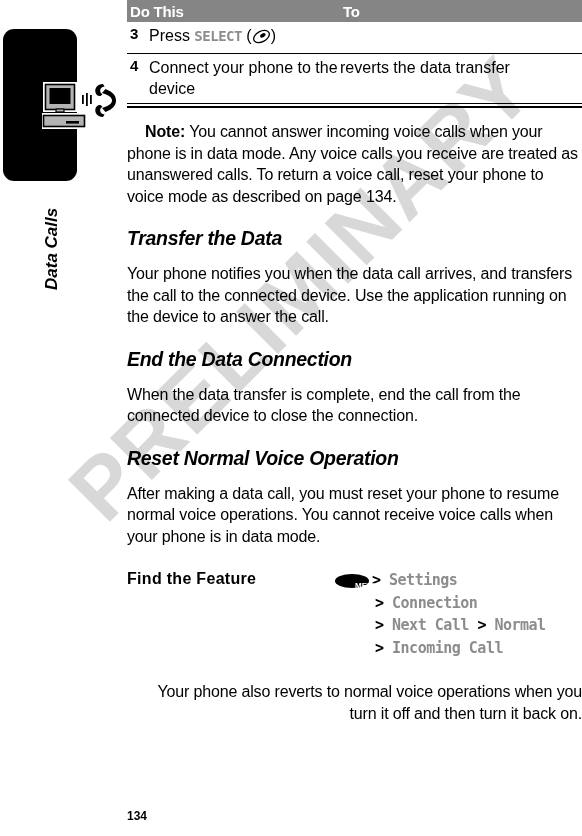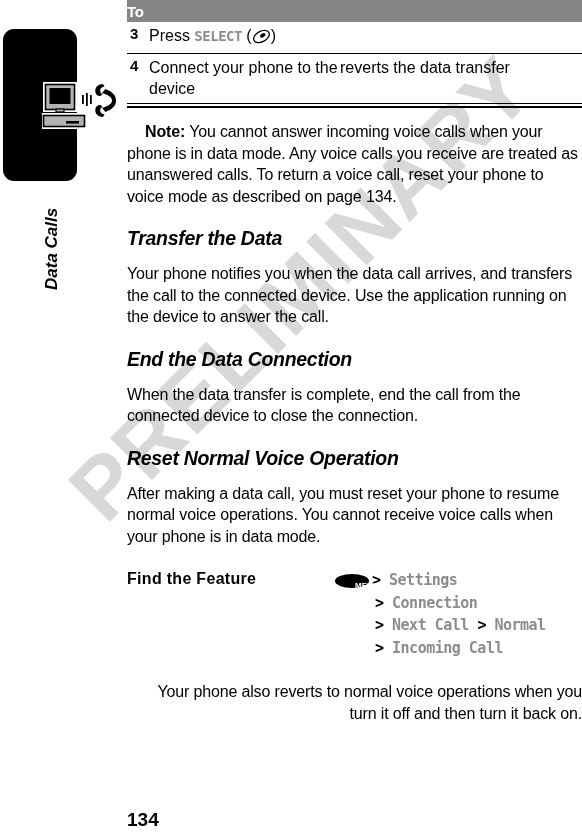--- a/index.html
+++ b/index.html
@@ -279,6 +279,7 @@
   <div id="step-table">
 
     <div class="table-head">
+      <div class="th th-do">Do This</div>
       <div class="th th-to">To</div>
     </div>
 

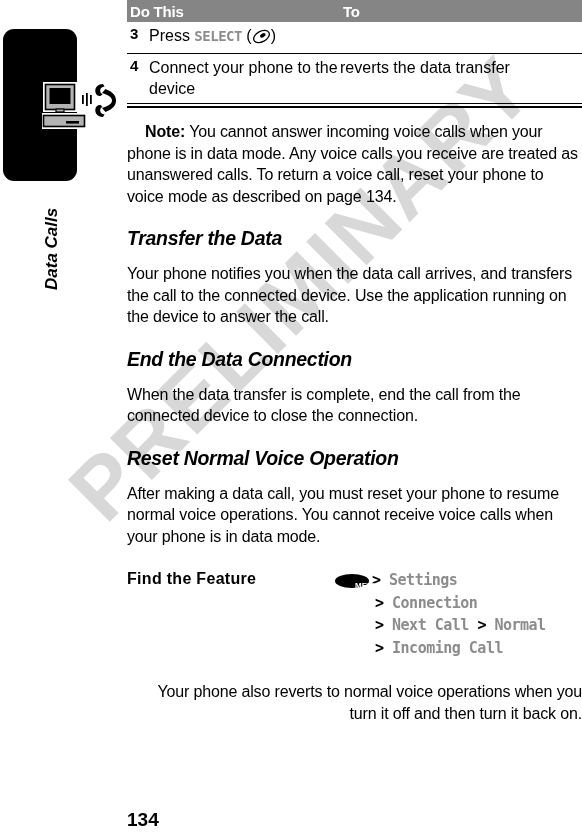--- a/index.html
+++ b/index.html
@@ -227,7 +227,7 @@
     position: absolute;
     left: 127px;
     top: 809px;
-    font-size: 19px;
+    font-size: 12px;
     font-weight: bold;
     z-index: 3;
   }

